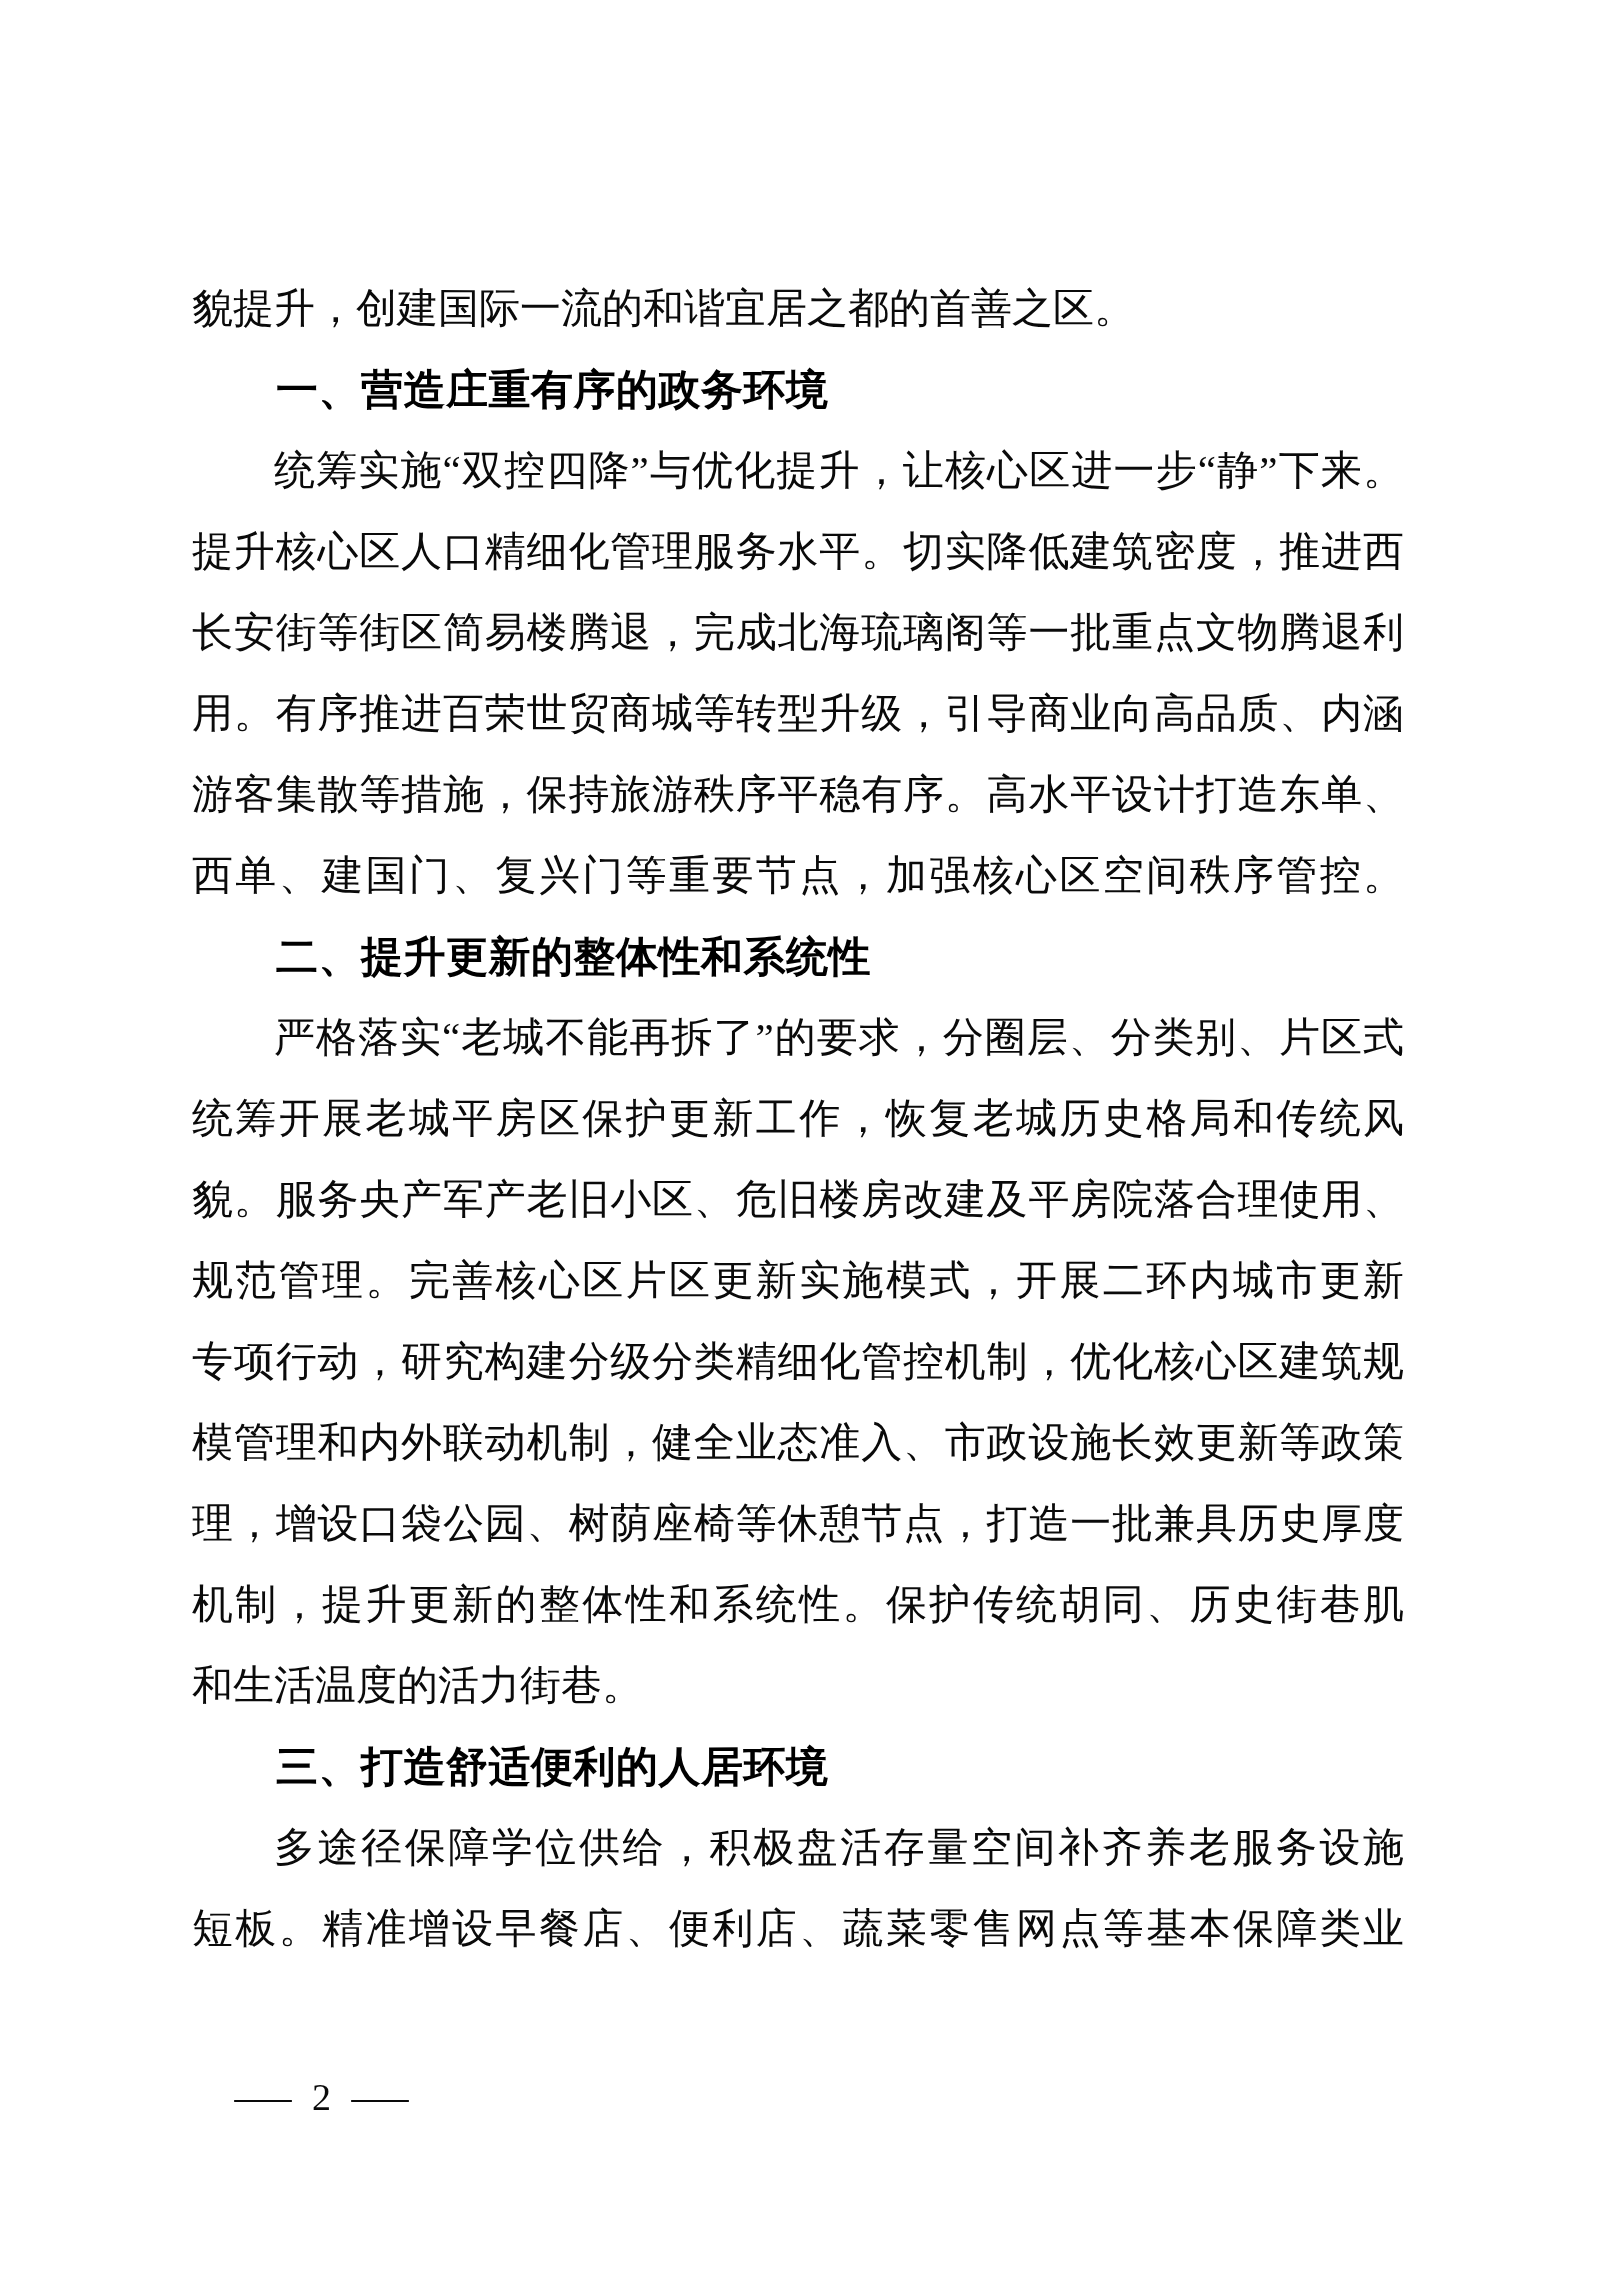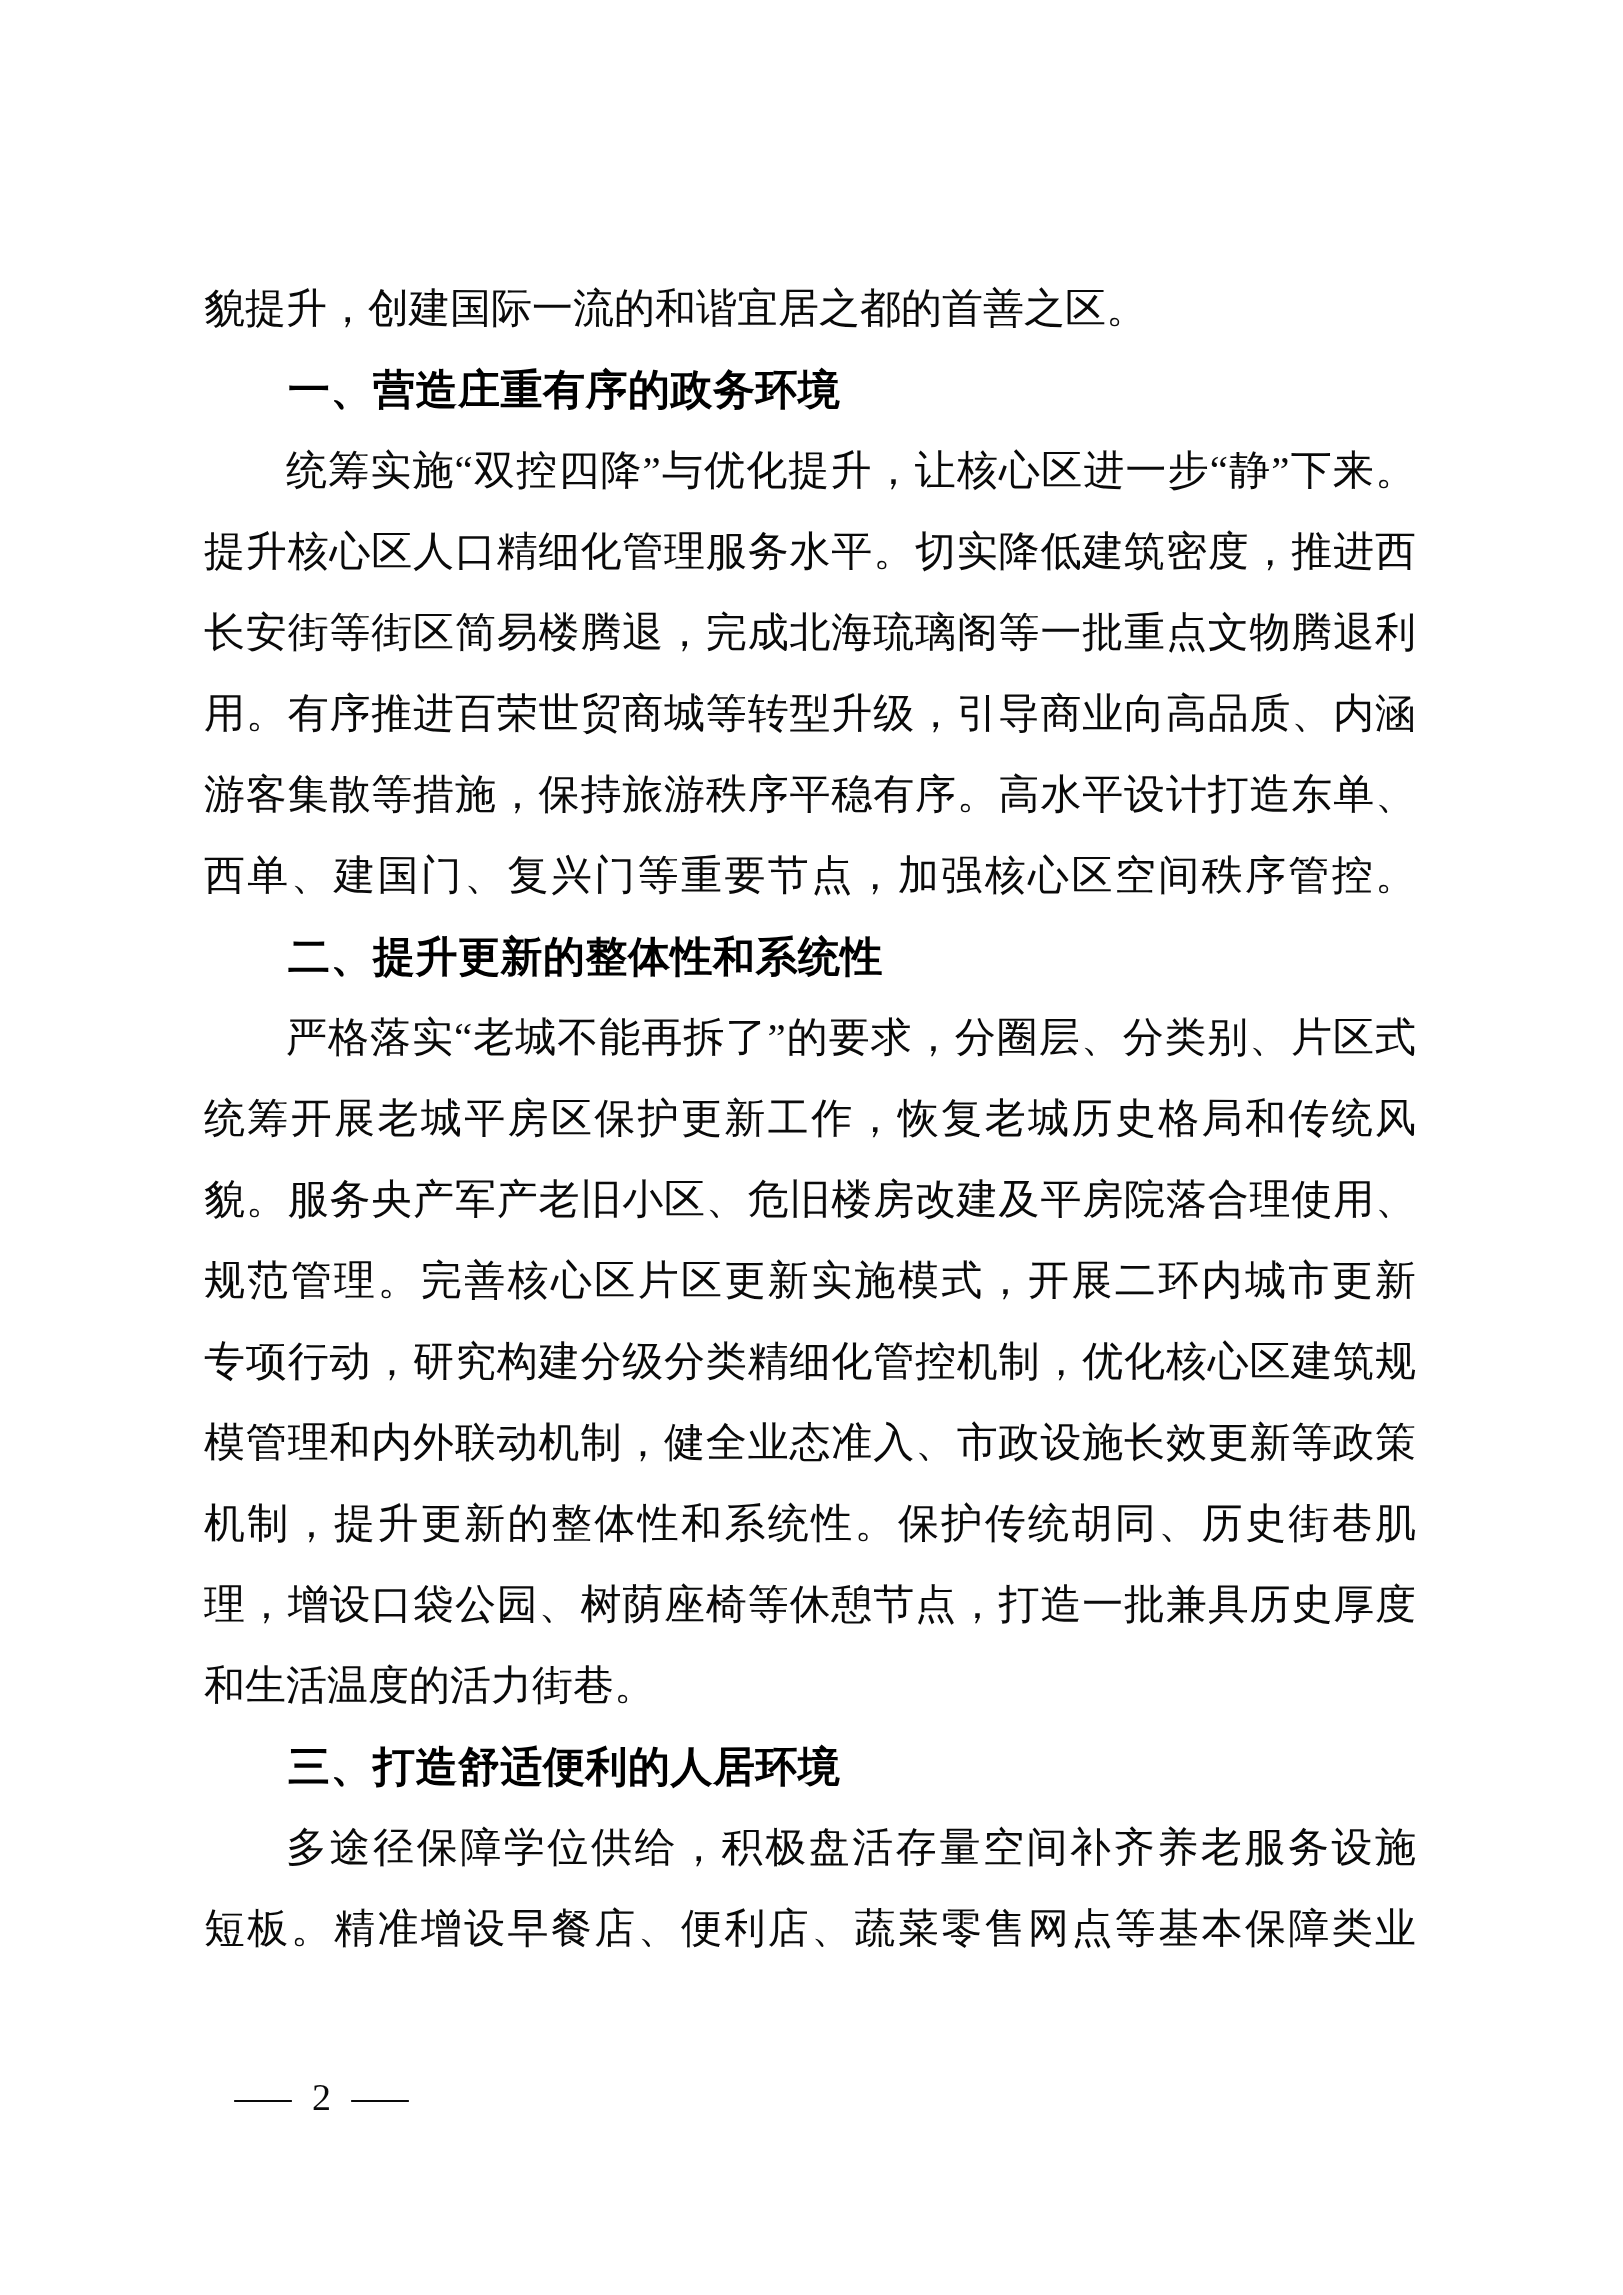--- a/index.html
+++ b/index.html
@@ -15,7 +15,7 @@
   }
   .textblock {
     position: absolute;
-    left: 204px;
+    left: 192px;
     top: 268px;
     width: 1212px;
   }

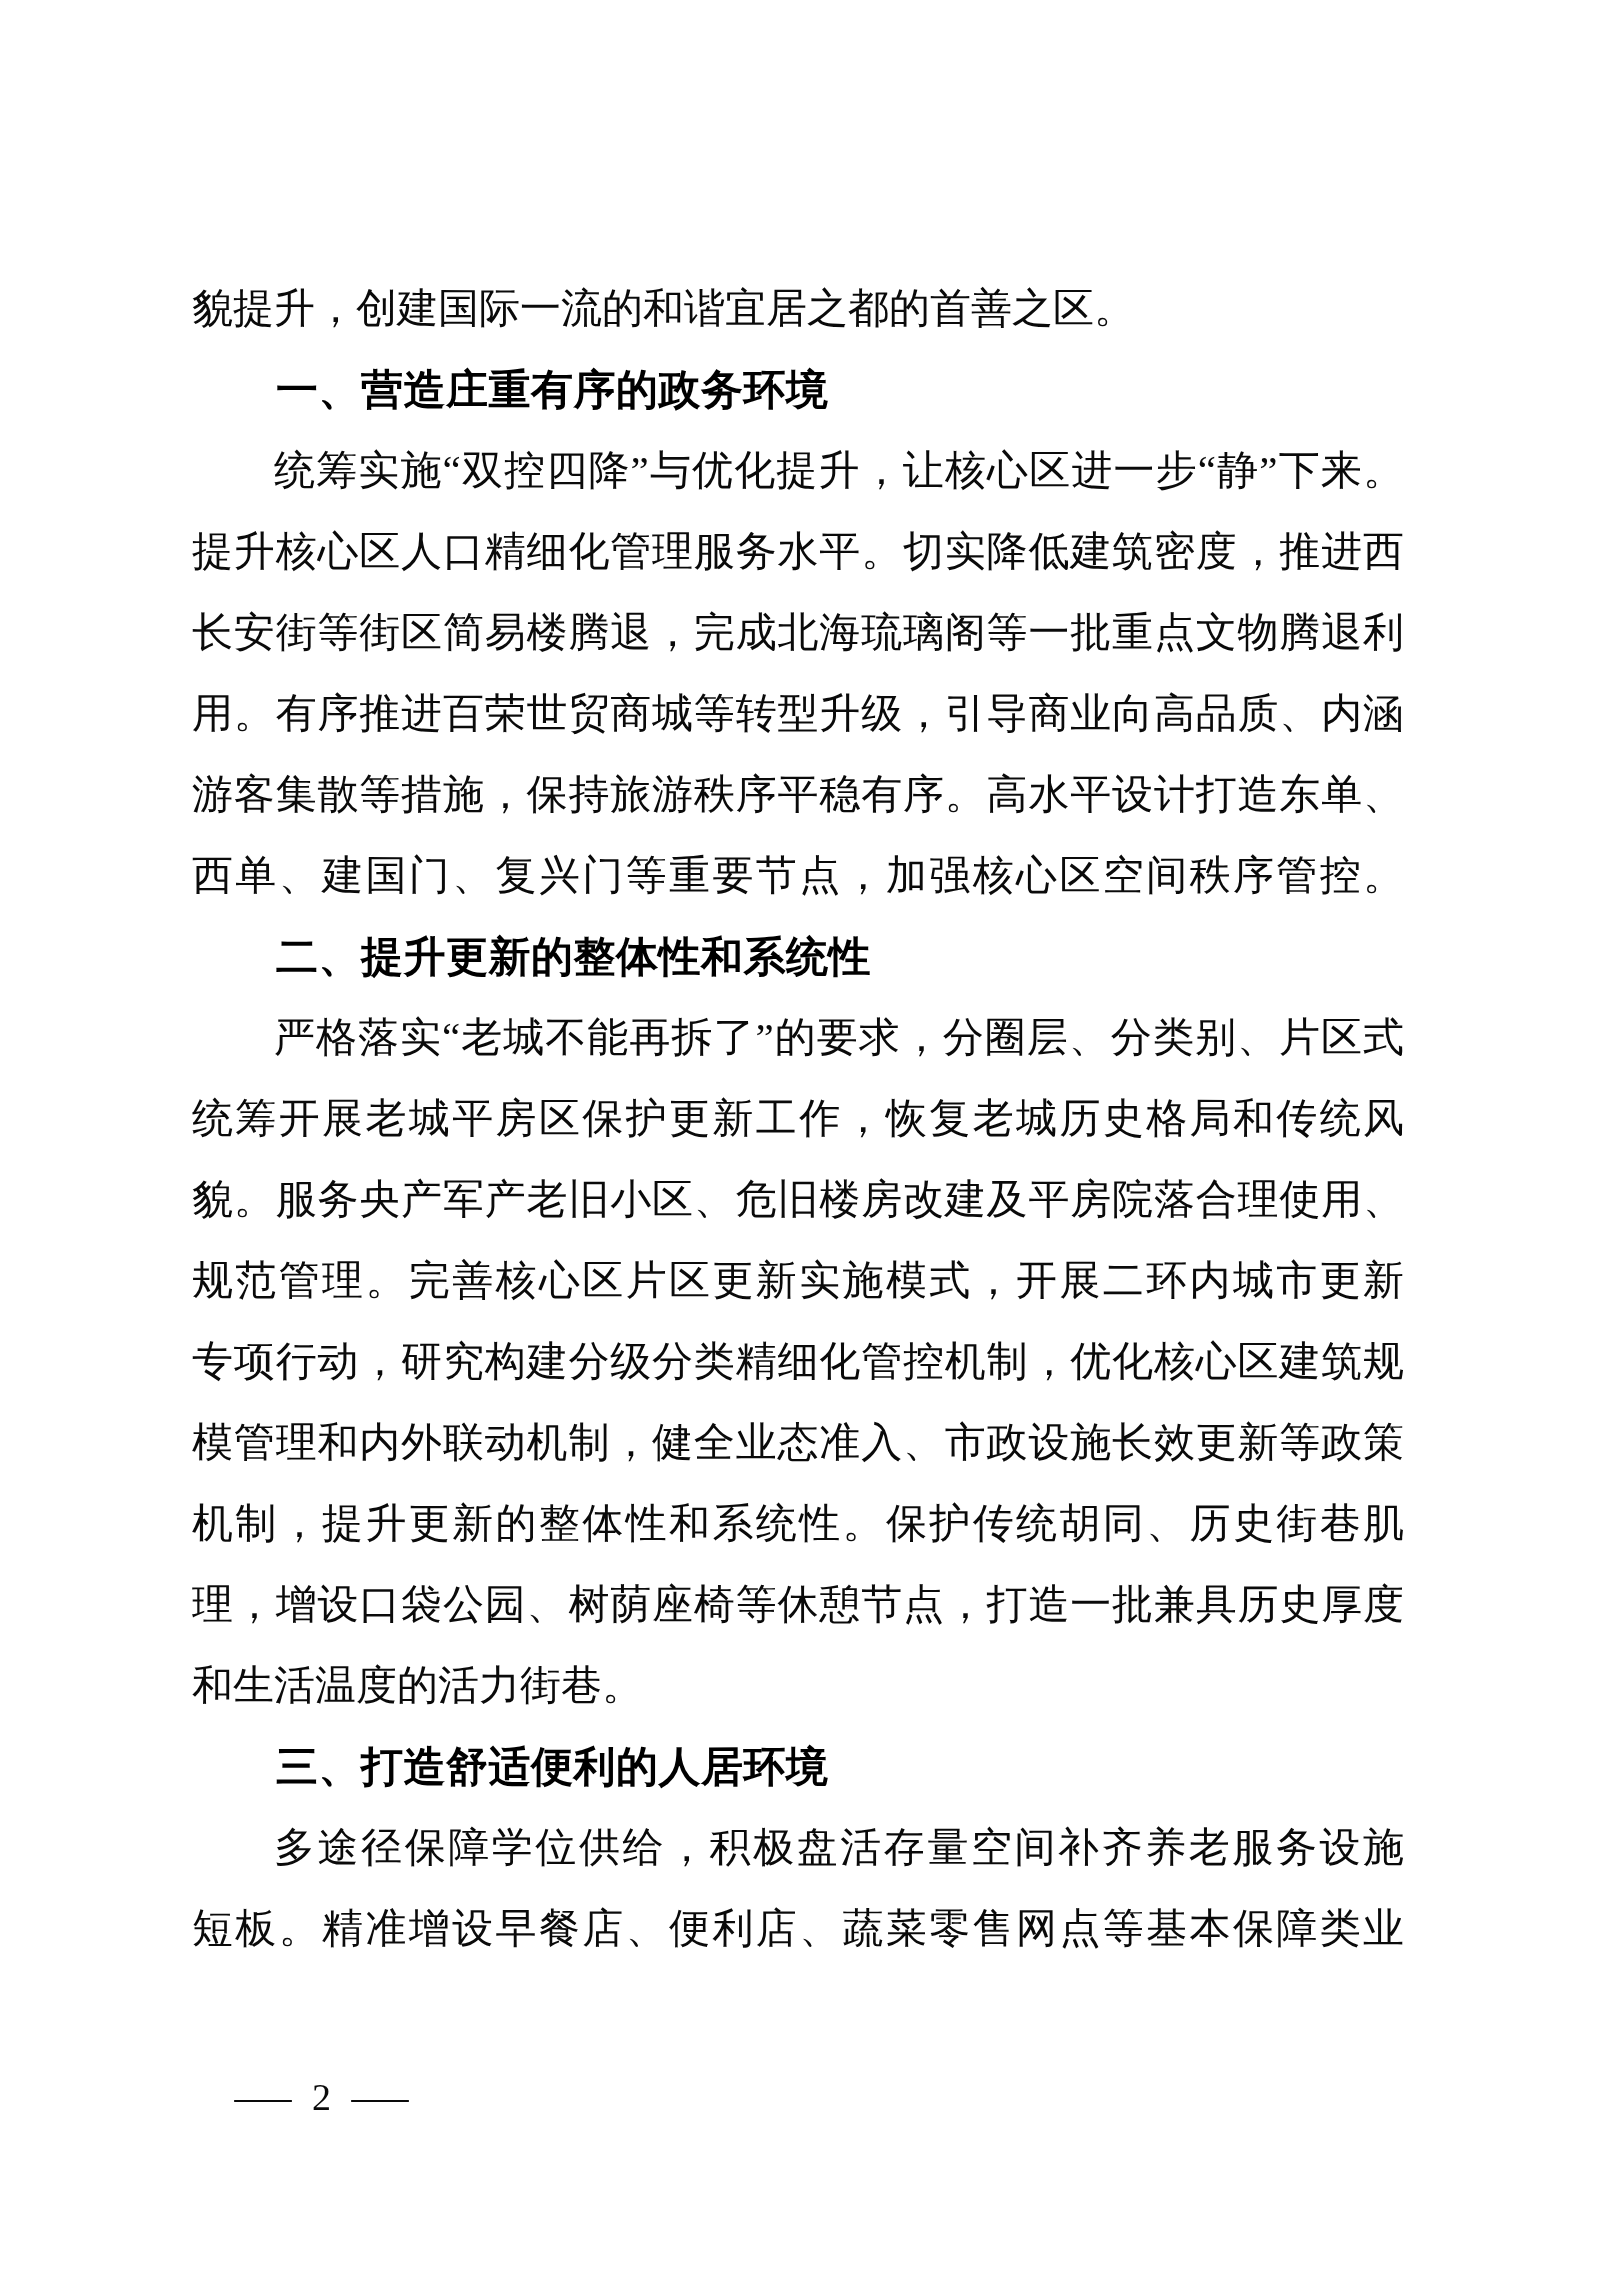--- a/index.html
+++ b/index.html
@@ -83,8 +83,8 @@
     <div class="l just">规范管理。完善核心区片区更新实施模式，开展二环内城市更新</div>
     <div class="l just">专项行动，研究构建分级分类精细化管控机制，优化核心区建筑规</div>
     <div class="l just">模管理和内外联动机制，健全业态准入、市政设施长效更新等政策</div>
+    <div class="l just">理，增设口袋公园、树荫座椅等休憩节点，打造一批兼具历史厚度</div>
     <div class="l just">机制，提升更新的整体性和系统性。保护传统胡同、历史街巷肌</div>
-    <div class="l just">理，增设口袋公园、树荫座椅等休憩节点，打造一批兼具历史厚度</div>
     <div class="l">和生活温度的活力街巷。</div>
     <h2 class="l head indent">三、打造舒适便利的人居环境</h2>
     <div class="l just indent">多途径保障学位供给，积极盘活存量空间补齐养老服务设施</div>

